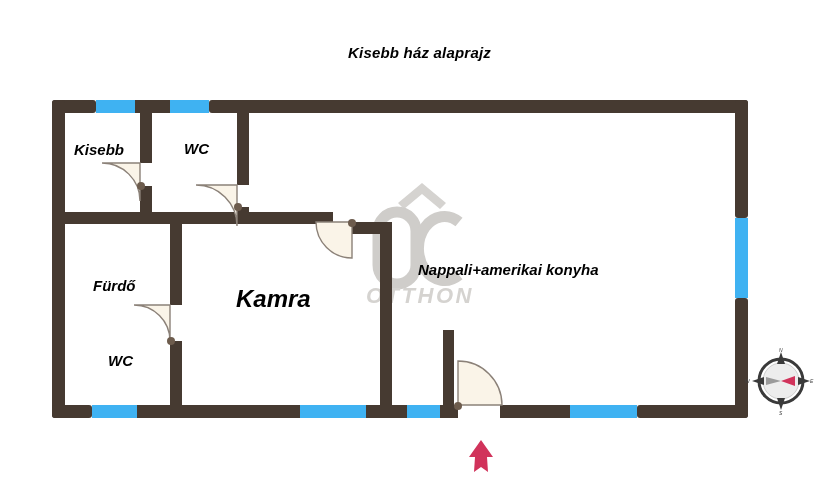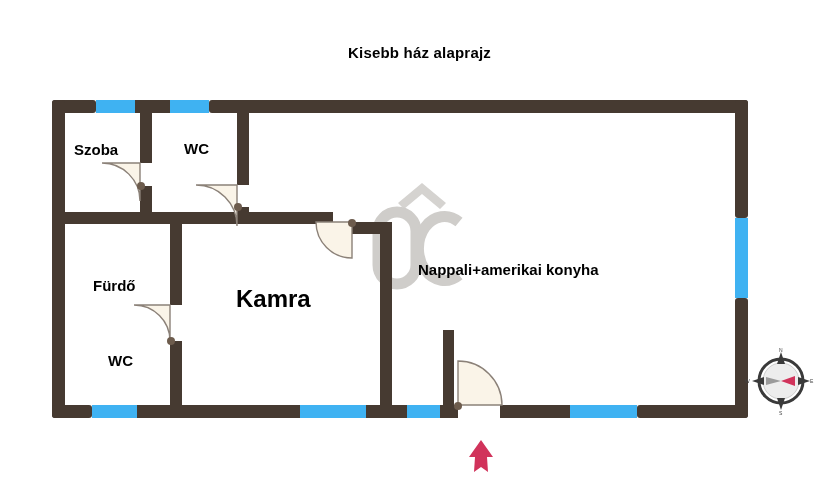--- a/index.html
+++ b/index.html
@@ -19,6 +19,7 @@
     width: 684px;
     height: 500px;
     background: #ffffff;
+    font-style: italic;
   }
   #plan-title {
     position: absolute;

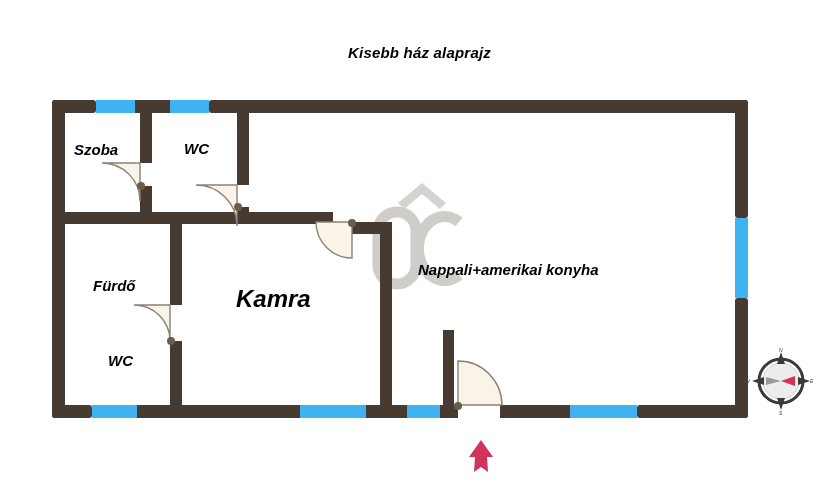--- a/index.html
+++ b/index.html
@@ -177,7 +177,7 @@
   <div class="compass-letter" style="left:810px; top:378px;">E</div>
   <div class="compass-letter" style="left:745px; top:378px;">W</div>
 
-  <div class="room-label lbl-kamra">Szoba</div>
+  <div class="room-label lbl-kamra">Kisebb</div>
   <div class="room-label lbl-wc-top">WC</div>
   <div class="room-label lbl-furdo">Fürdő</div>
   <div class="room-label lbl-wc-bot">WC</div>

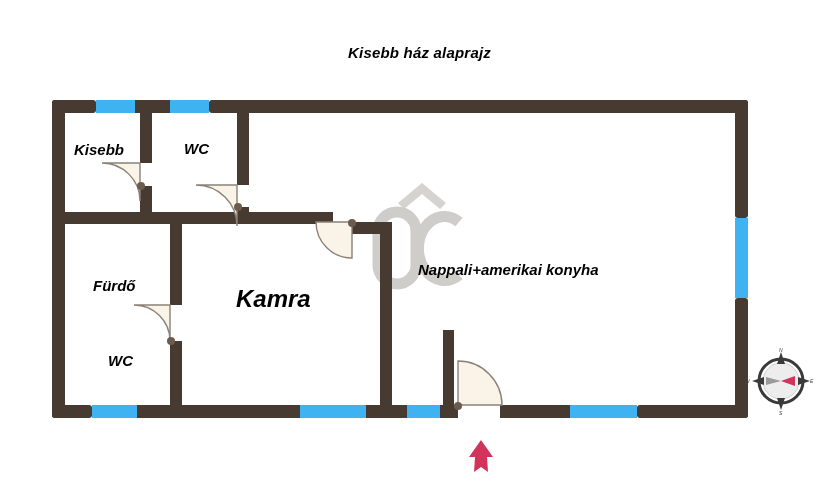--- a/index.html
+++ b/index.html
@@ -83,6 +83,7 @@
       <path d="M 459 222 A 26 32 0 1 0 459 275" fill="none" stroke="#cfcdca" stroke-width="11"></path>
     </g>
   </svg>
+  <div class="wm-text wm-otthon">OTTHON</div>
 
   <svg class="svg-layer" width="839" height="500">
     <defs></defs>

